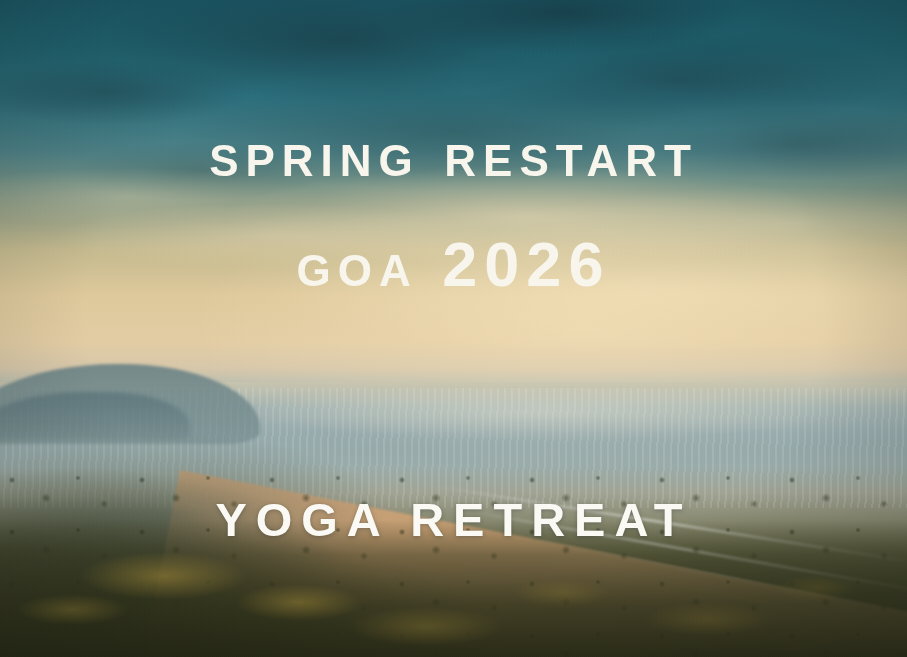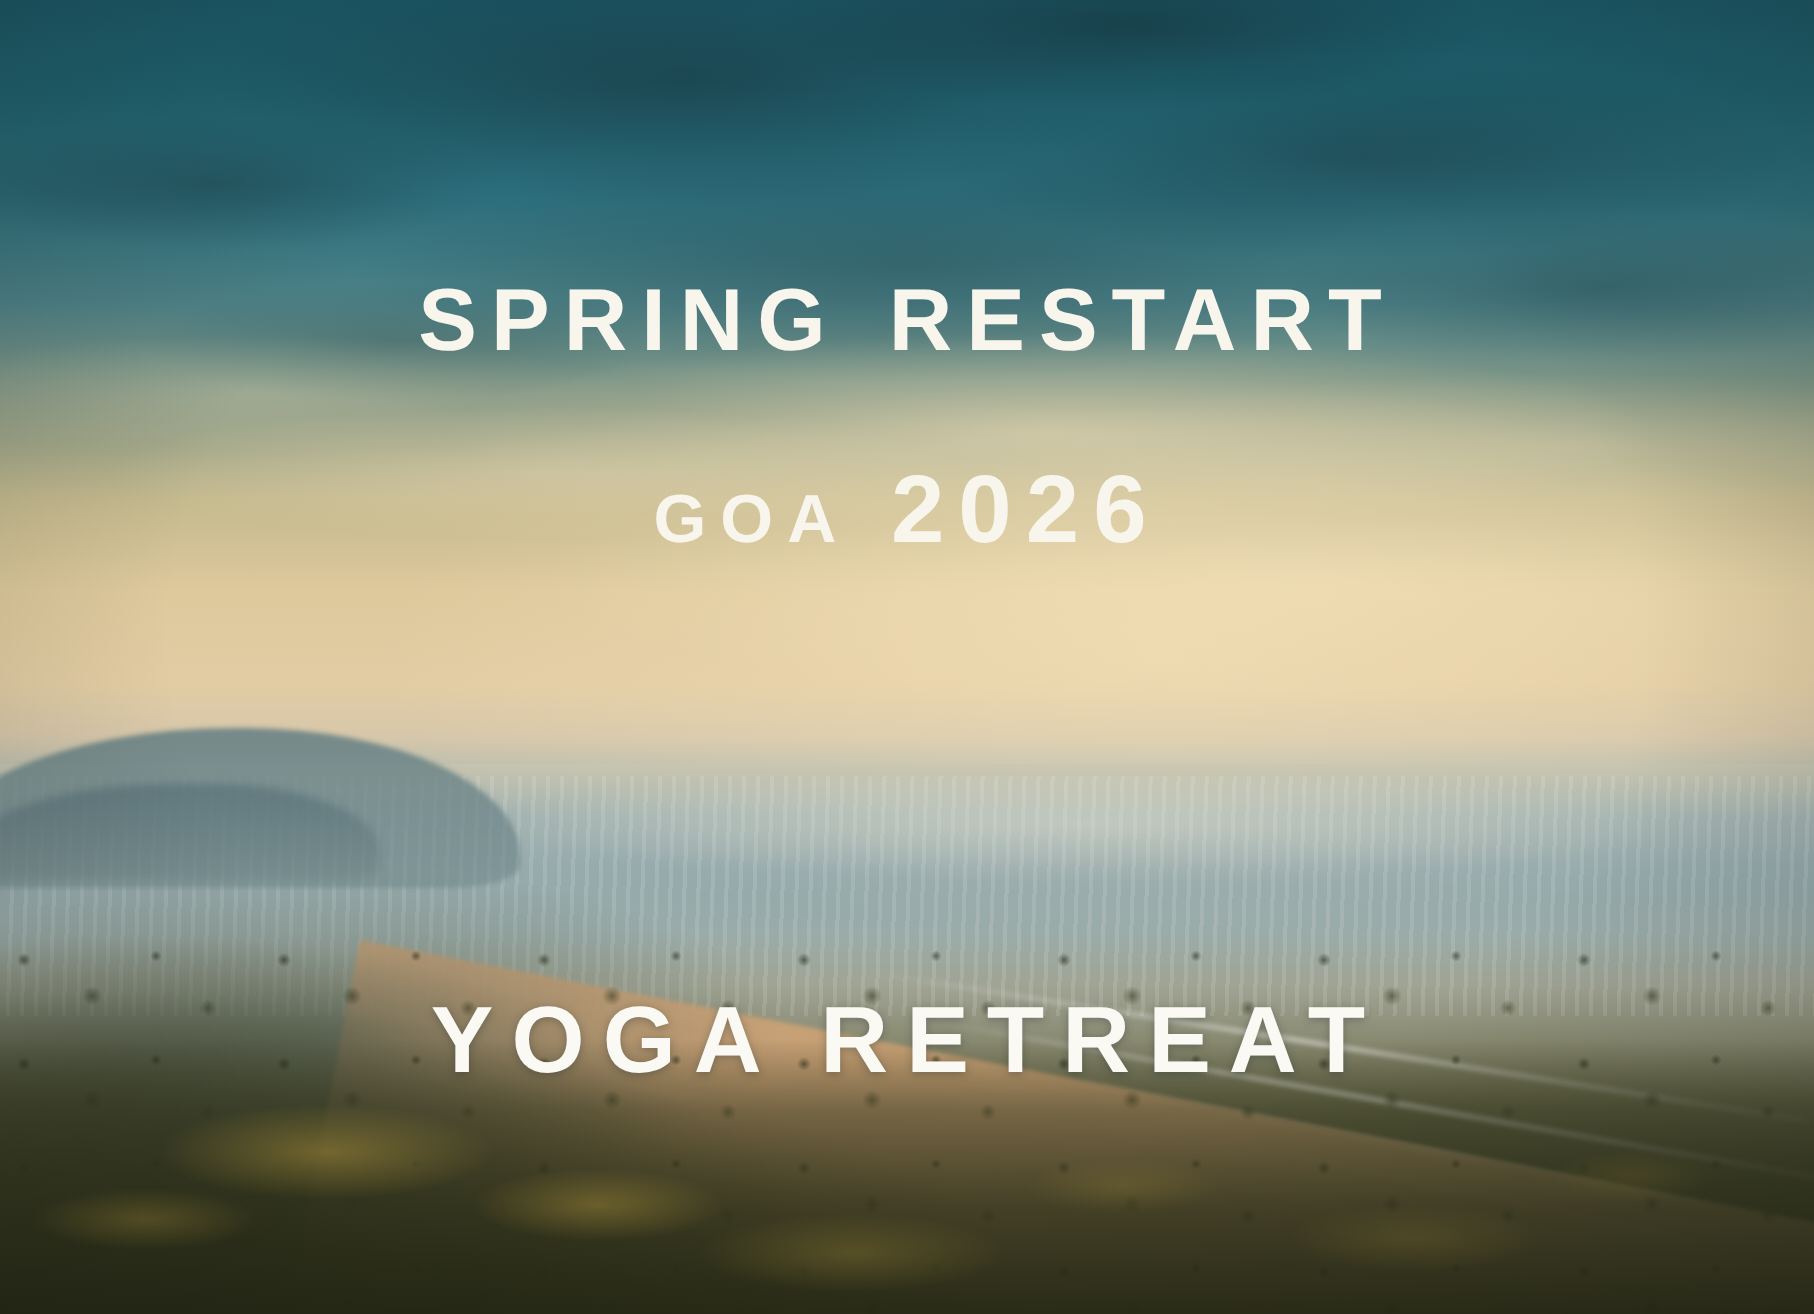--- a/index.html
+++ b/index.html
@@ -206,7 +206,7 @@
     white-space: nowrap;
   }
   .headline.l1 { top: 118px; font-size: 63px; letter-spacing: 7px; }
-  .headline.l2 { top: 228px; font-size: 48px; letter-spacing: 7px; }
+  .headline.l2 { top: 228px; font-size: 63px; letter-spacing: 7px; }
 
   .subhead {
     position: absolute;

